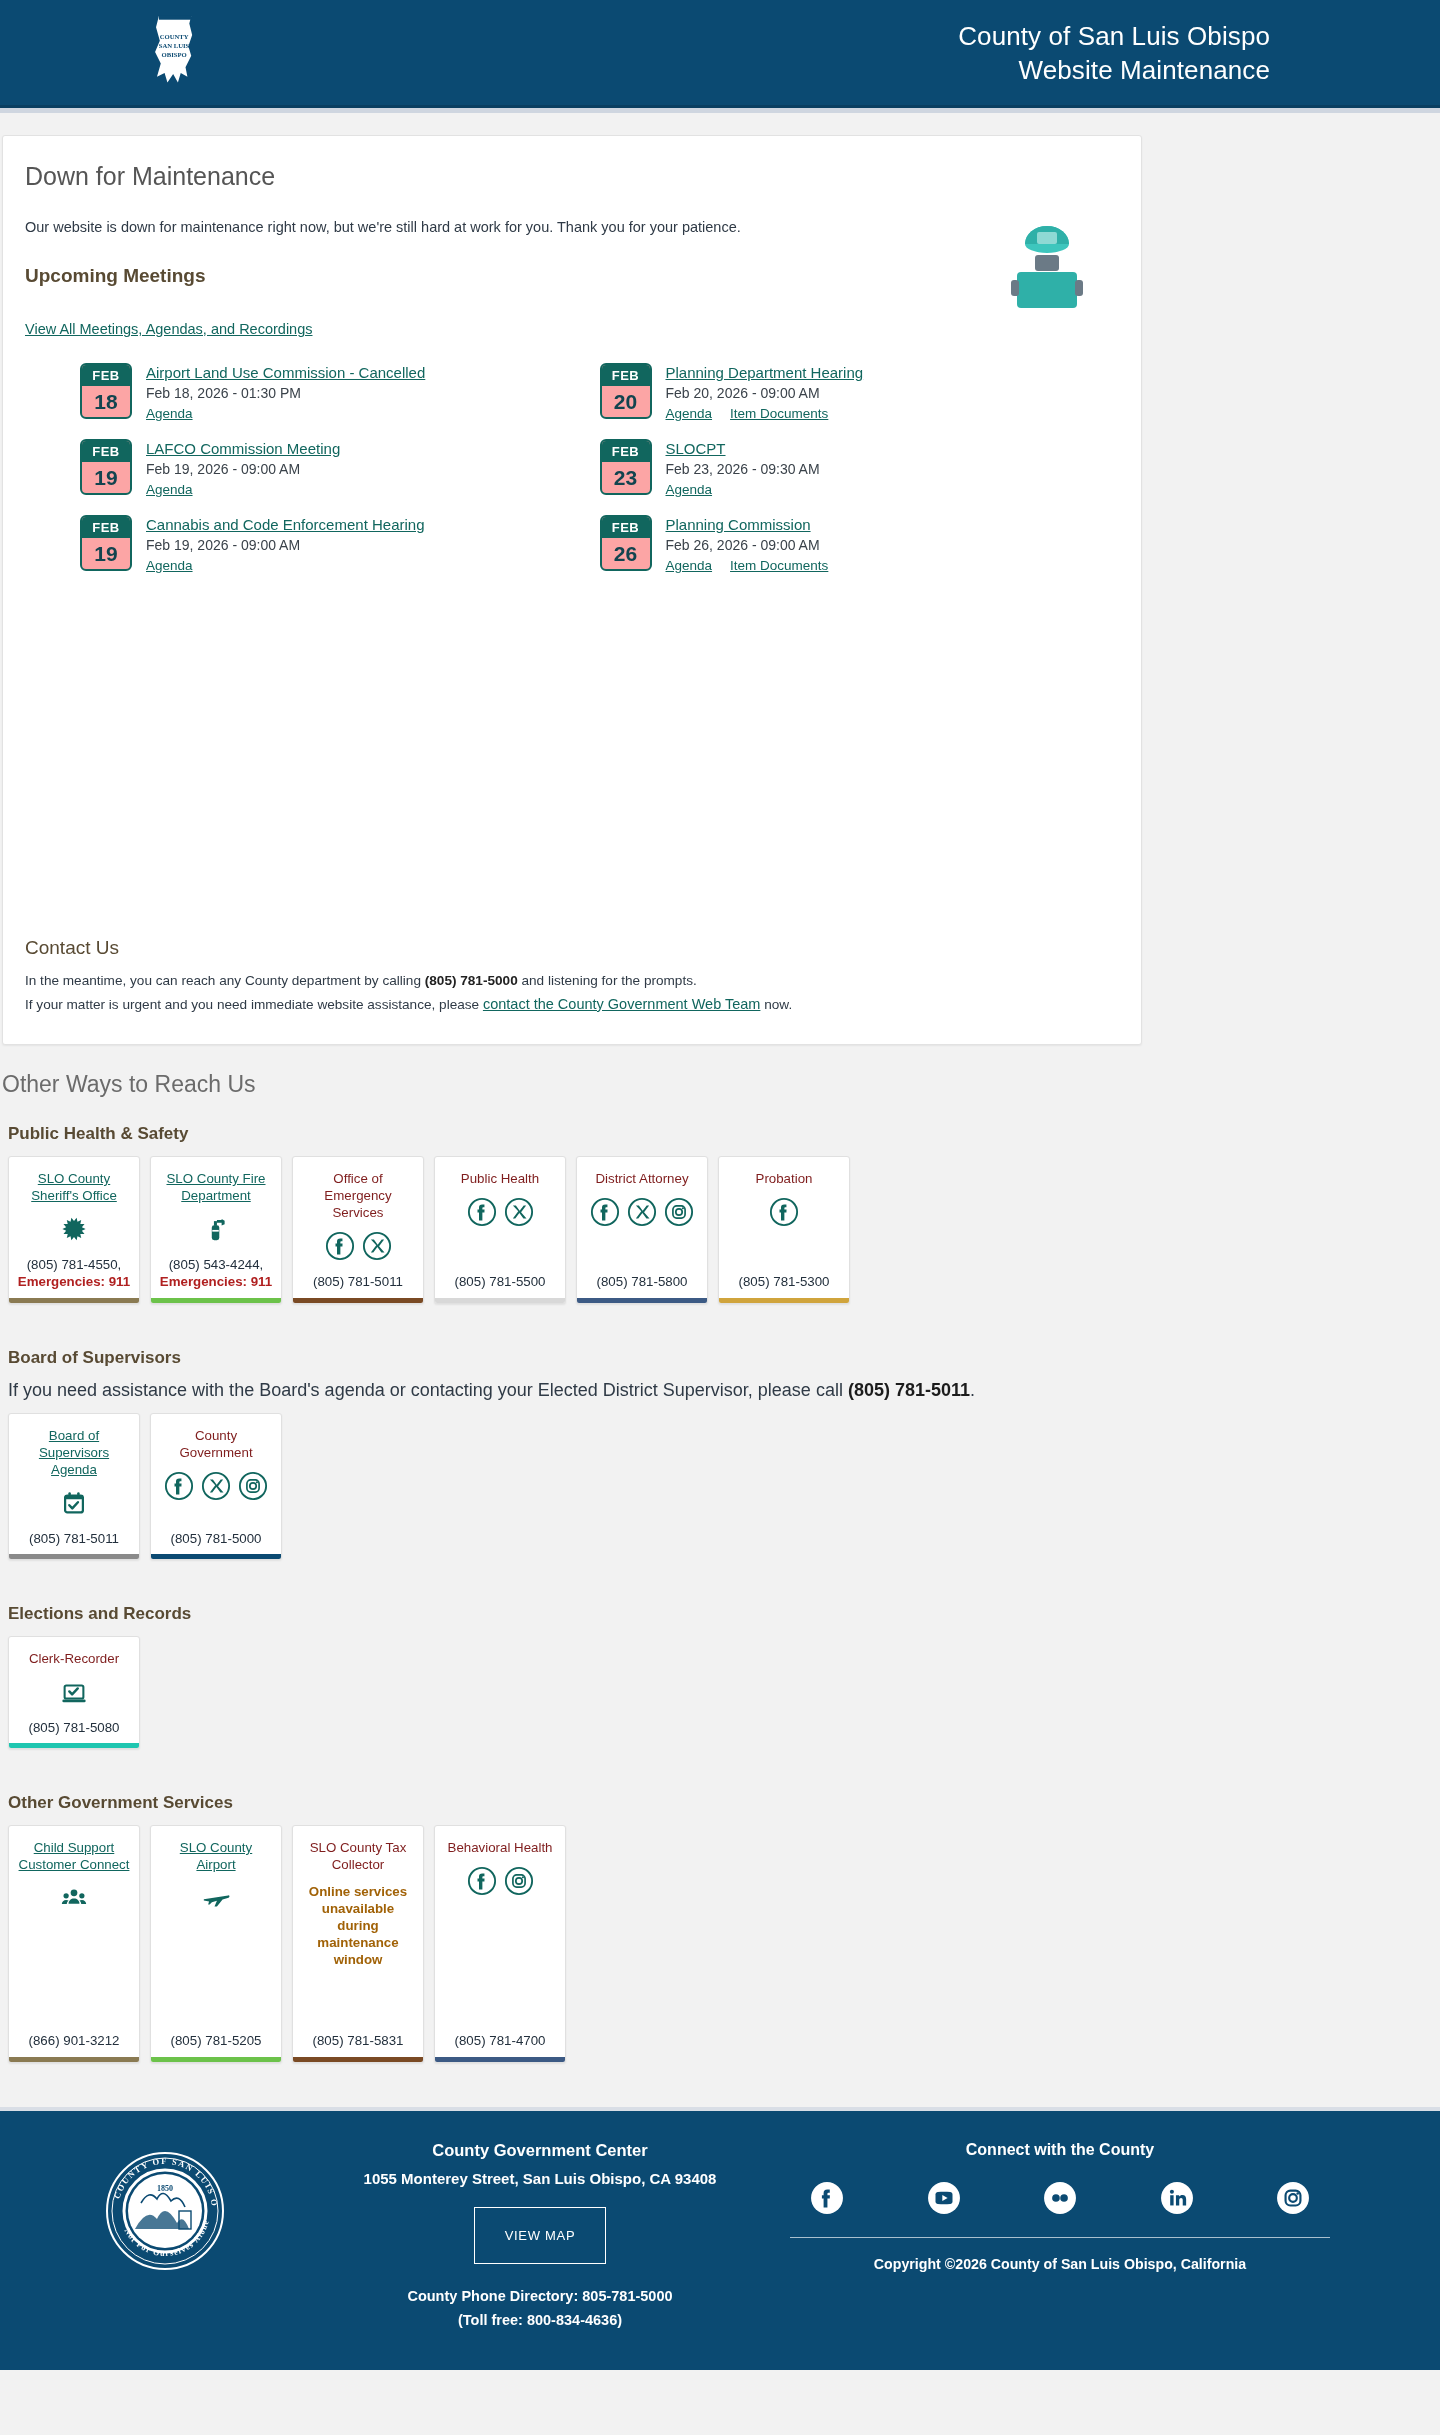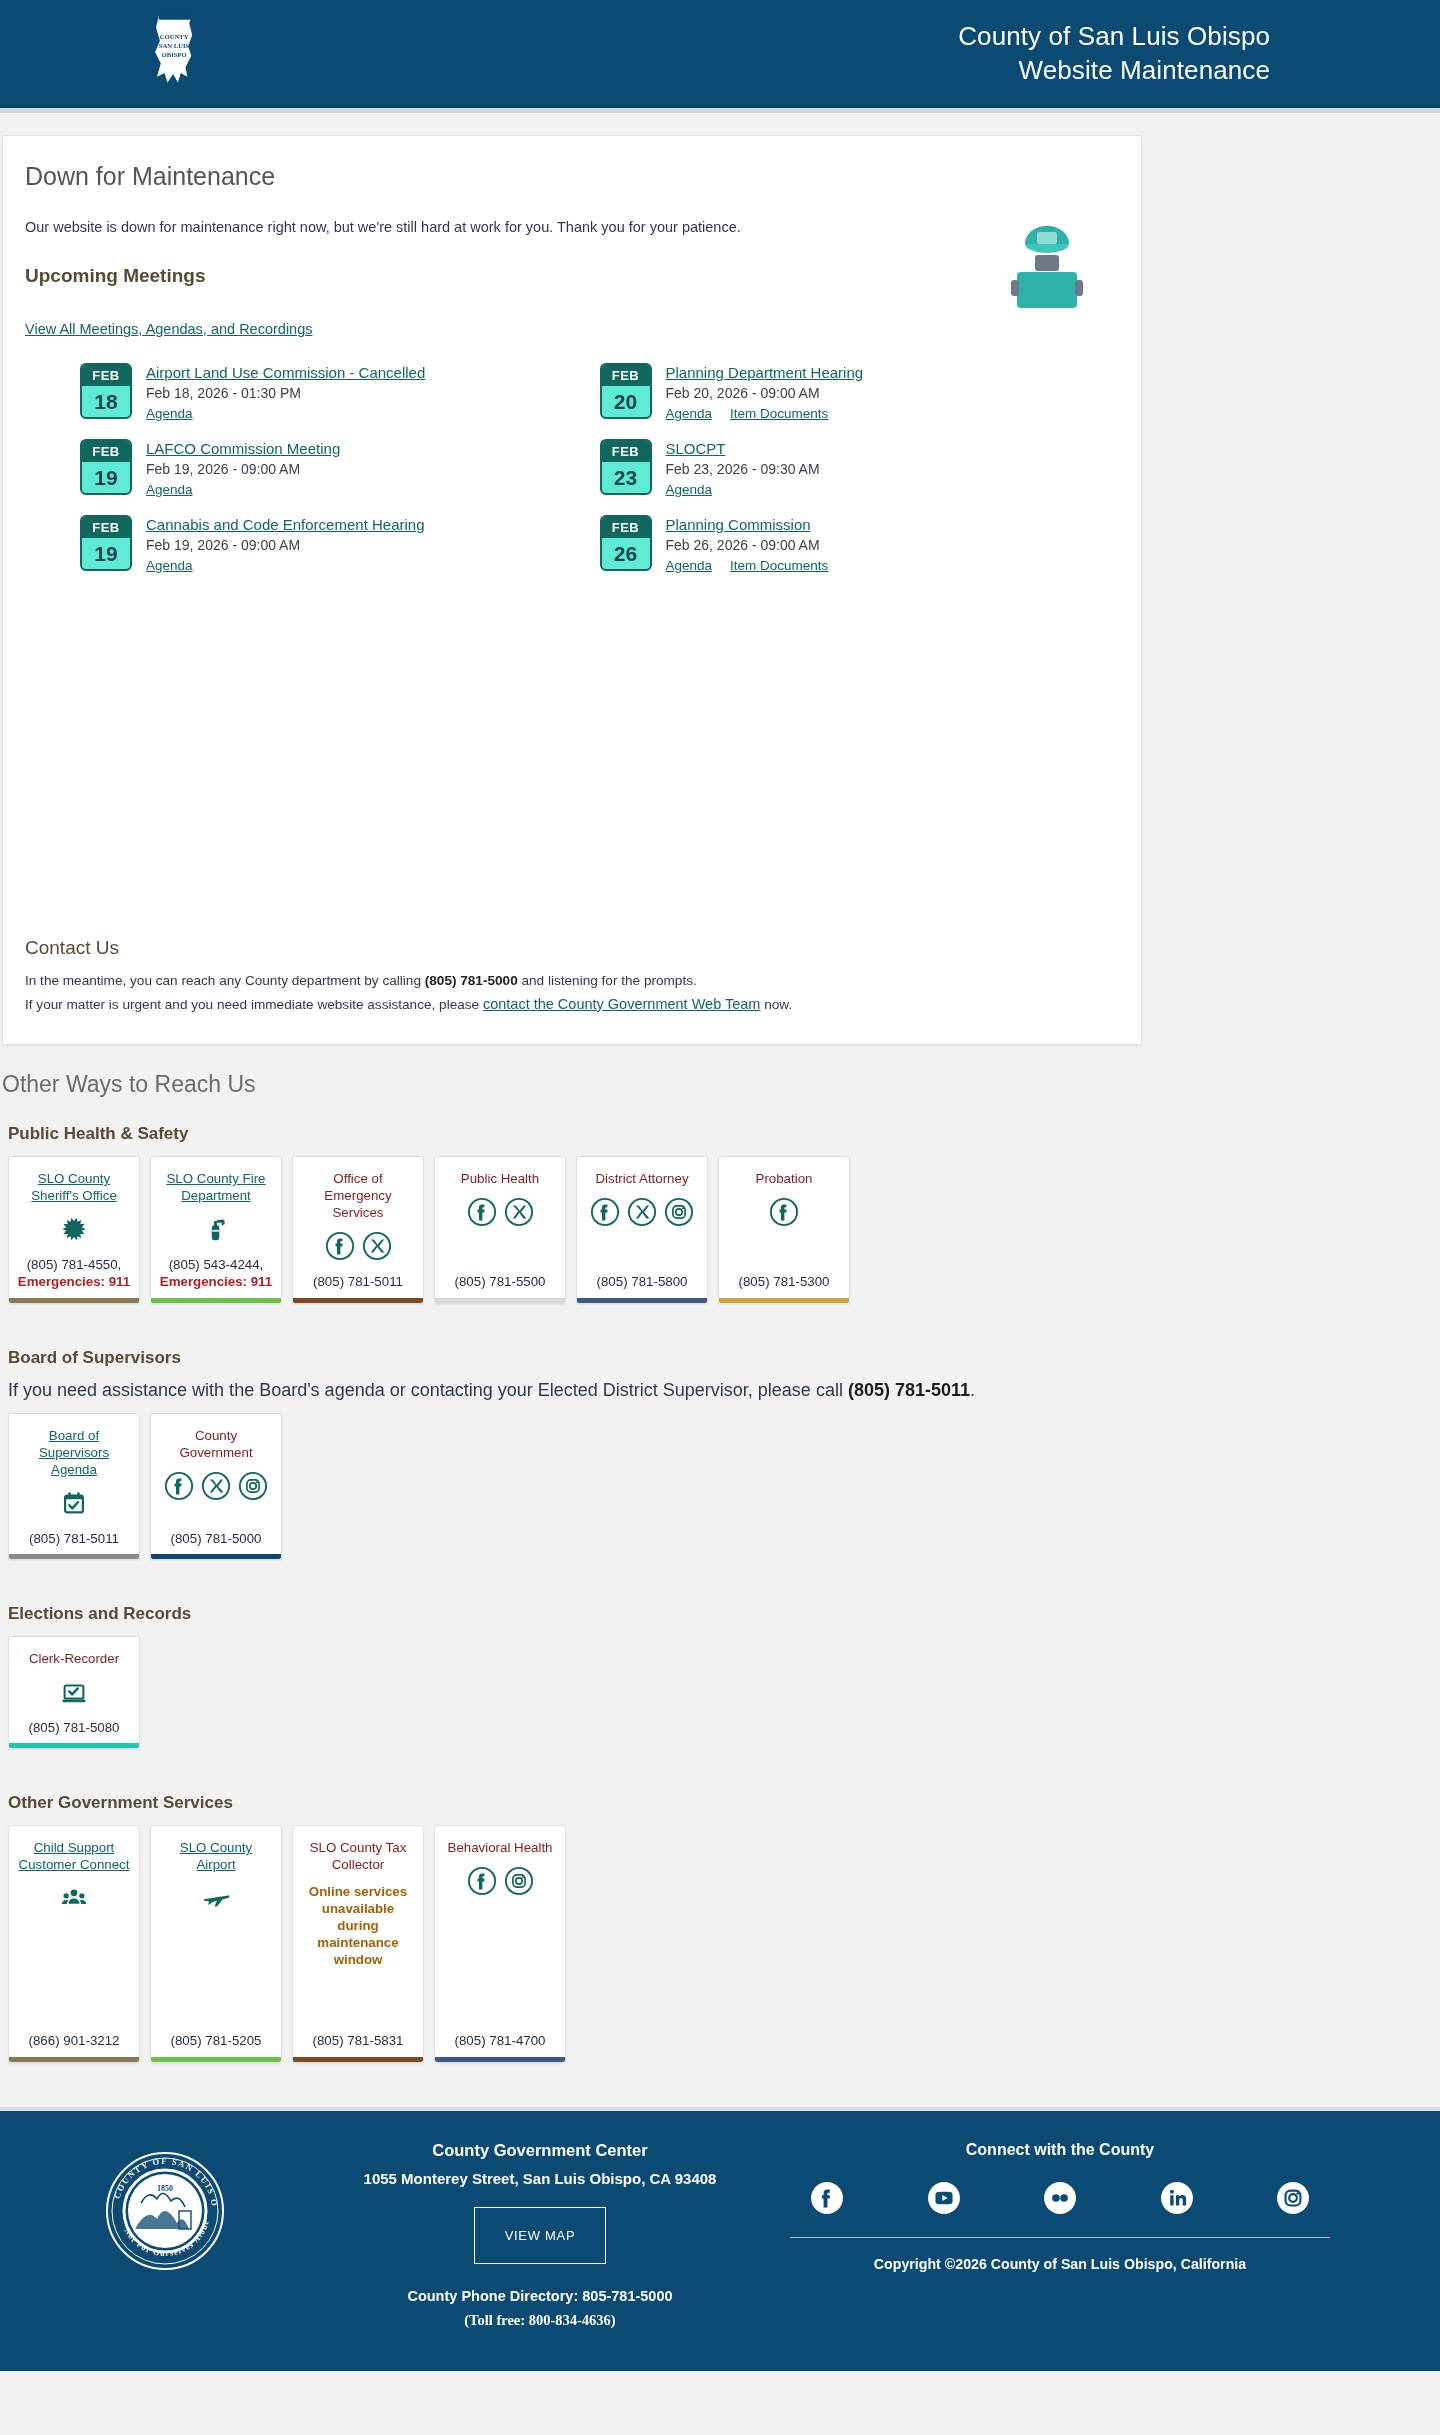--- a/index.html
+++ b/index.html
@@ -91,7 +91,7 @@
     border: 2px solid #11665e;
     border-radius: 6px;
     overflow: hidden;
-    background: #5eead4;
+    background: #fca5a5;
     height: 56px;
     text-align: center;
   }

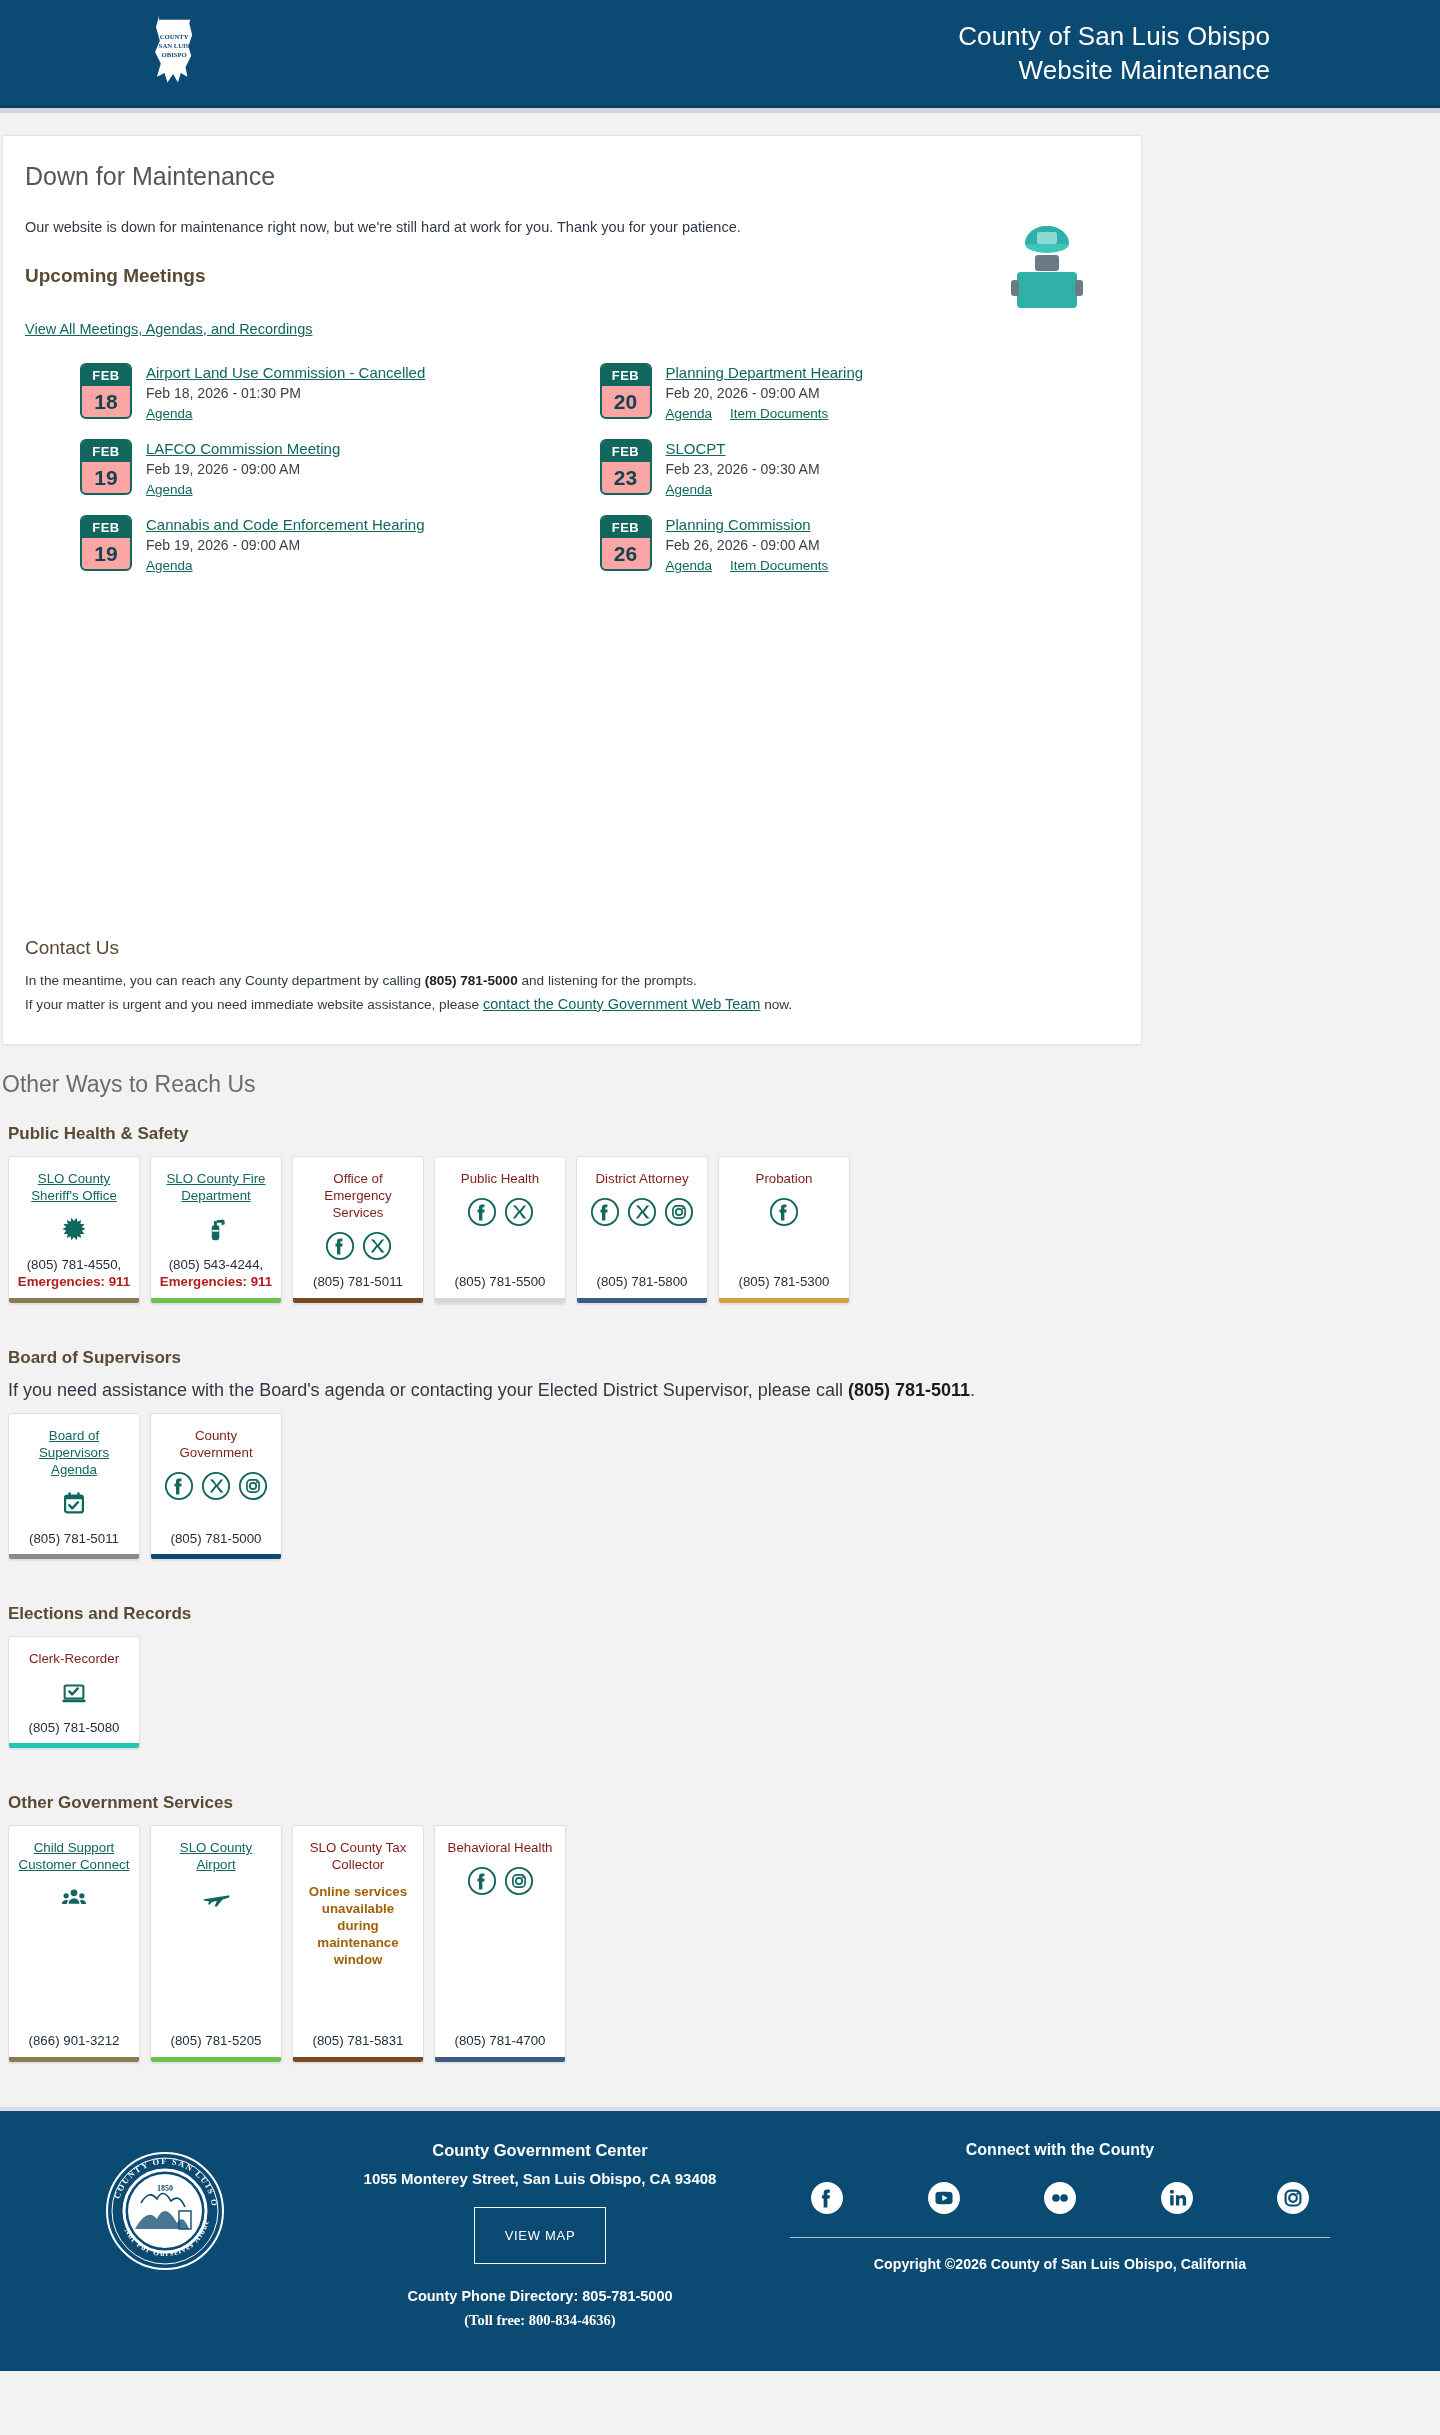--- a/index.html
+++ b/index.html
@@ -236,7 +236,7 @@
     cursor: pointer;
   }
   .f-mid .f-dir { font-size: 14.5px; font-weight: 700; margin-bottom: 8px; }
-  .f-mid .f-toll { font-size: 14.5px; font-weight: 700; font-family: Liberation Serif, serif; }
+  .f-mid .f-toll { font-size: 14.5px; font-weight: 700; }
   .f-right { flex: 1; padding-right: 110px; padding-left: 40px; }
   .f-right .f-h2 {
     font-size: 16px;

